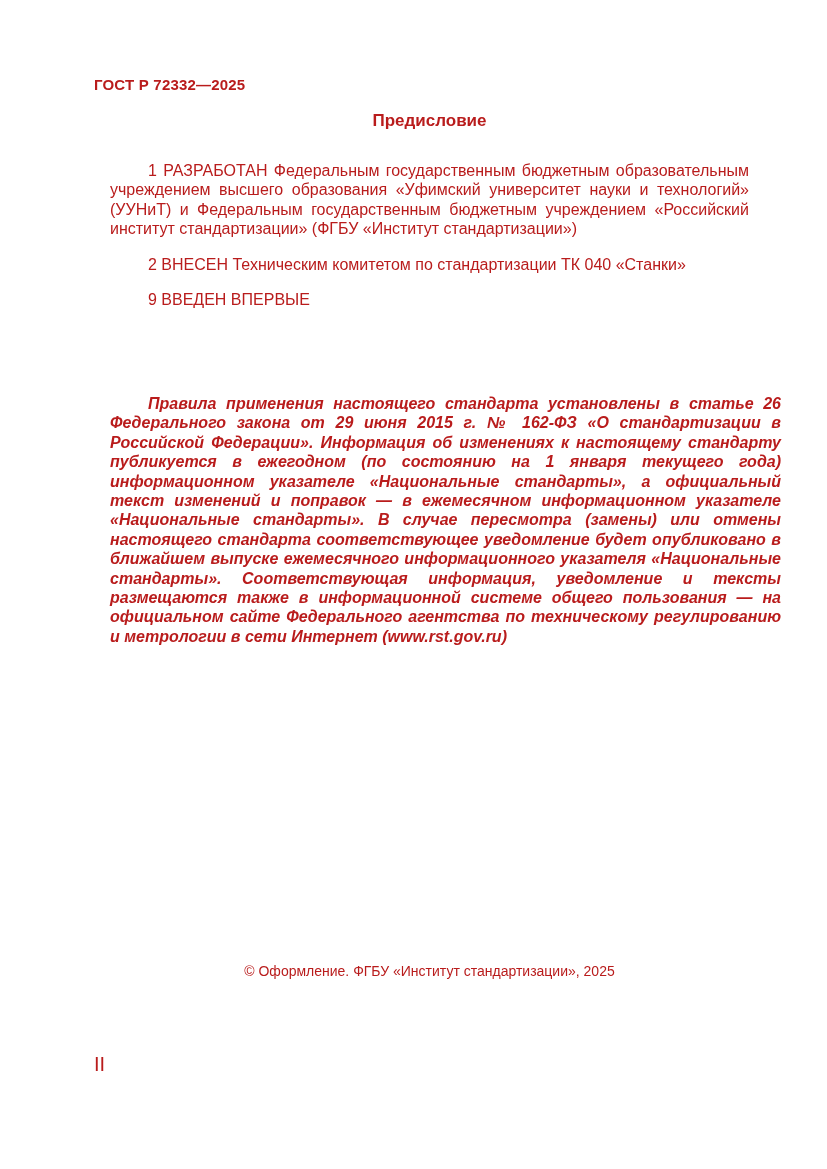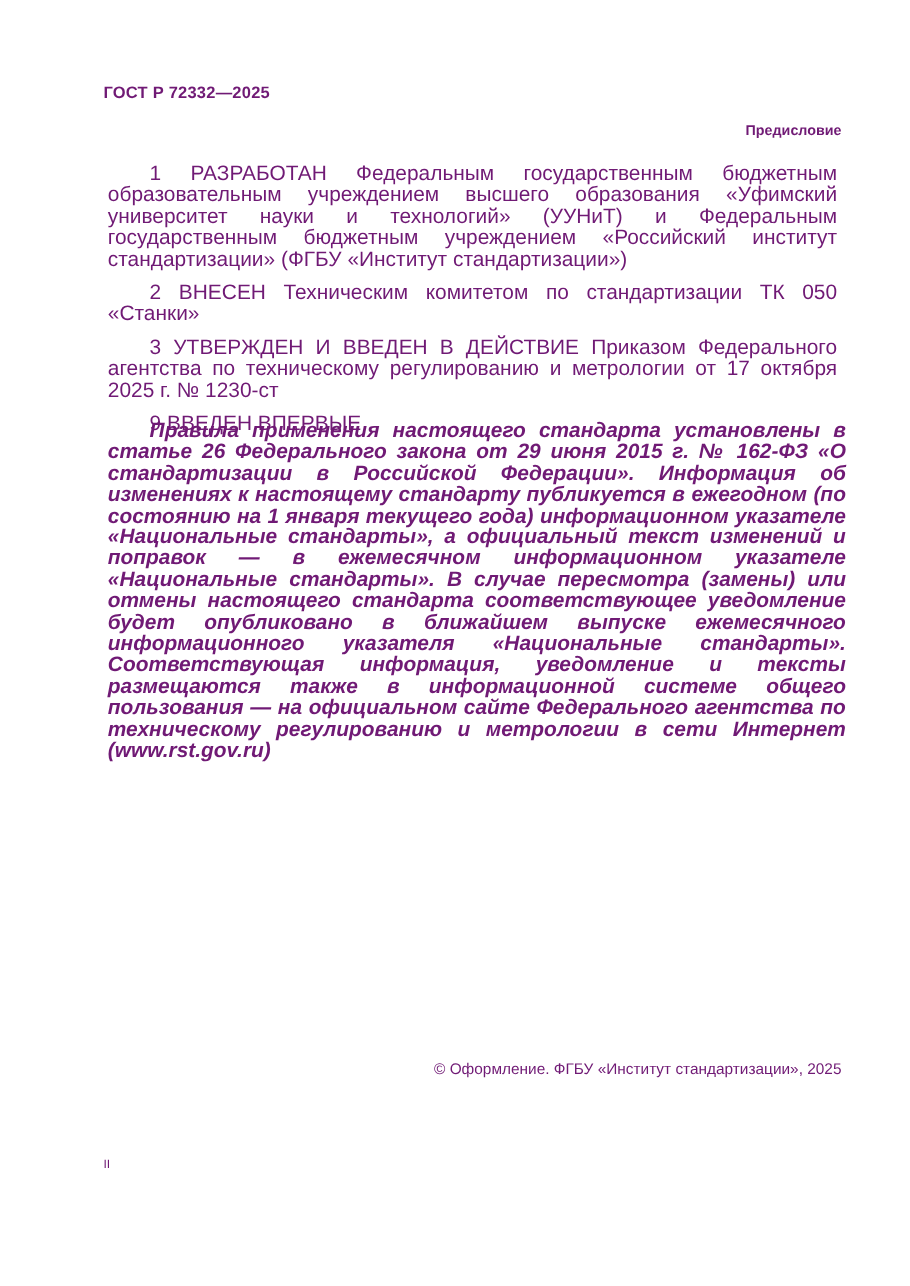--- a/index.html
+++ b/index.html
@@ -13,7 +13,7 @@
     height: 1169px;
     background: #ffffff;
     font-family: "Liberation Sans", sans-serif;
-    color: #701a75;
+    color: #b91c1c;
     overflow: hidden;
   }
   .doc-code {

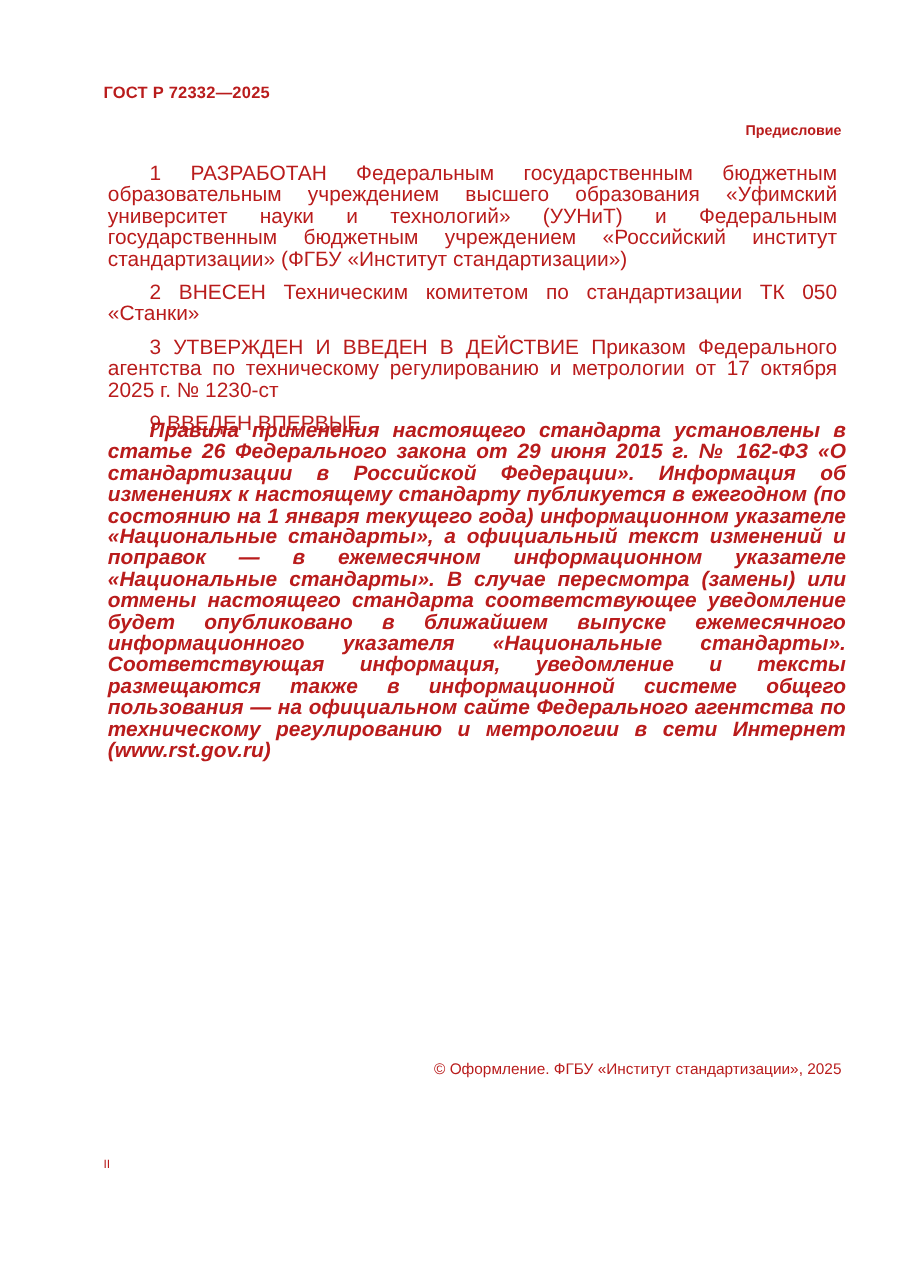--- a/index.html
+++ b/index.html
@@ -30,8 +30,8 @@
     left: 94px;
     width: 671px;
     margin: 0;
-    text-align: right;
-    font-size: 13px;
+    text-align: center;
+    font-size: 17px;
     font-weight: bold;
   }
   .foreword {

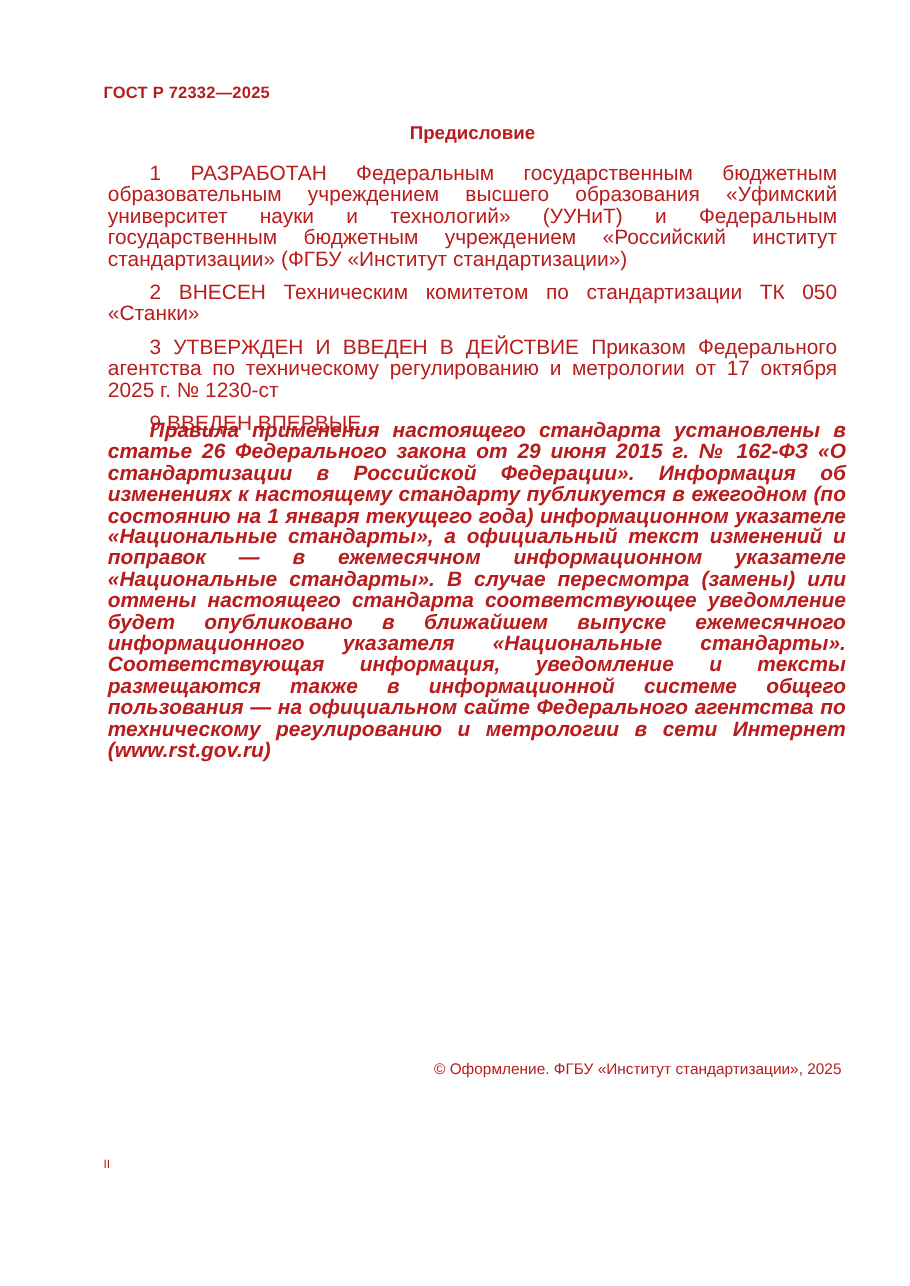--- a/index.html
+++ b/index.html
@@ -43,8 +43,8 @@
   .foreword p,
   .legal-note,
   .repro-note {
-    margin: 4px;
-    font-size: 19px;
+    margin: 16px;
+    font-size: 16px;
     line-height: 19.4px;
     text-align: justify;
     text-indent: 38px;

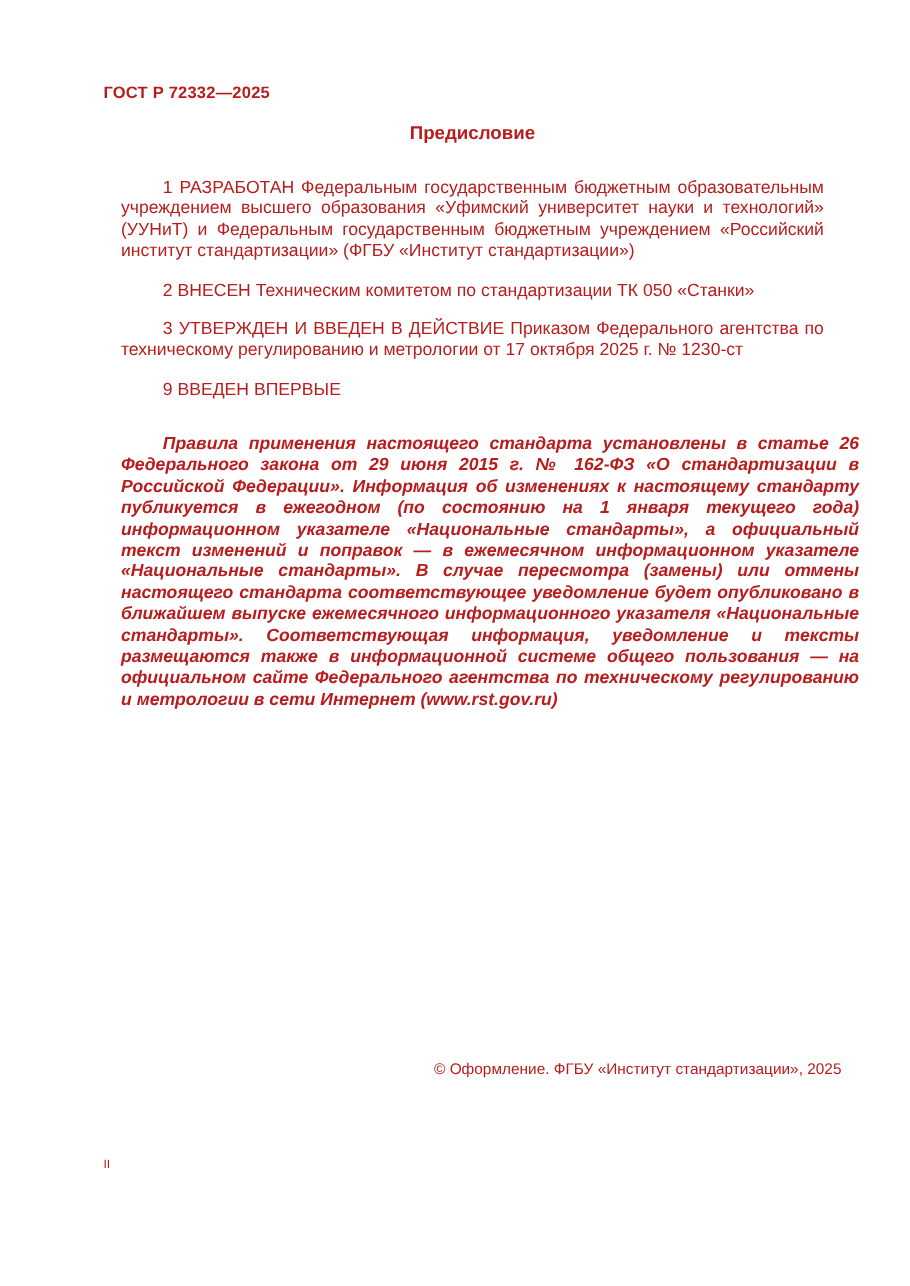--- a/index.html
+++ b/index.html
@@ -92,7 +92,7 @@
 
   <div class="foreword">
     <p>1  РАЗРАБОТАН  Федеральным  государственным  бюджетным  образовательным  учреждением высшего образования «Уфимский университет науки и технологий» (УУНиТ) и Федеральным государственным бюджетным учреждением «Российский институт стандартизации» (ФГБУ «Институт стандартизации»)</p>
-    <p>2  ВНЕСЕН Техническим комитетом по стандартизации ТК 050 «Станки»</p>
+    <p>2  ВНЕСЕН Техническим комитетом по стандартизации ТК 040 «Станки»</p>
     <p>3  УТВЕРЖДЕН  И  ВВЕДЕН  В  ДЕЙСТВИЕ  Приказом  Федерального  агентства  по  техническому регулированию и метрологии от 17 октября 2025 г. № 1230-ст</p>
     <p>9  ВВЕДЕН ВПЕРВЫЕ</p>
   </div>

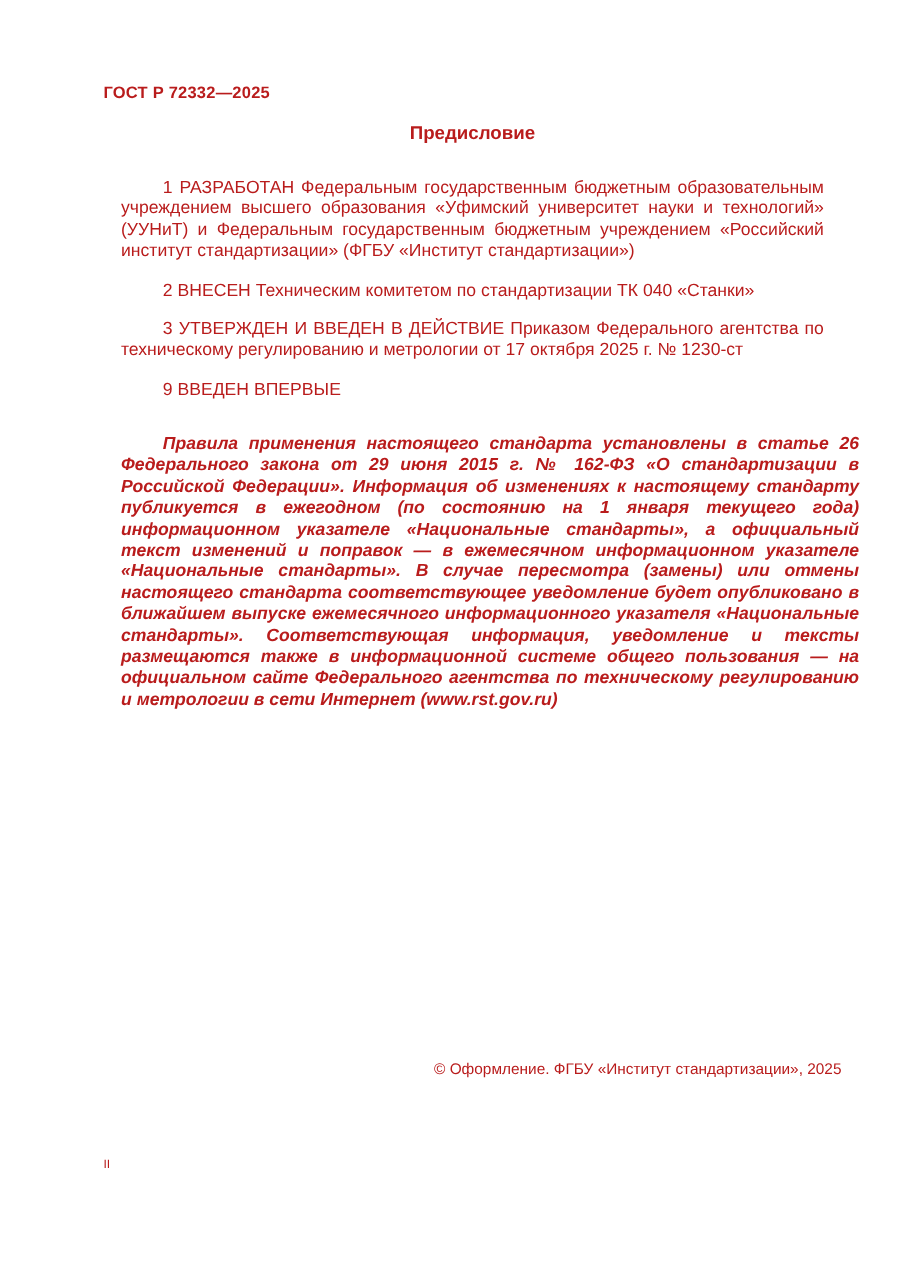--- a/index.html
+++ b/index.html
@@ -93,7 +93,6 @@
   <div class="foreword">
     <p>1  РАЗРАБОТАН  Федеральным  государственным  бюджетным  образовательным  учреждением высшего образования «Уфимский университет науки и технологий» (УУНиТ) и Федеральным государственным бюджетным учреждением «Российский институт стандартизации» (ФГБУ «Институт стандартизации»)</p>
     <p>2  ВНЕСЕН Техническим комитетом по стандартизации ТК 040 «Станки»</p>
-    <p>3  УТВЕРЖДЕН  И  ВВЕДЕН  В  ДЕЙСТВИЕ  Приказом  Федерального  агентства  по  техническому регулированию и метрологии от 17 октября 2025 г. № 1230-ст</p>
     <p>9  ВВЕДЕН ВПЕРВЫЕ</p>
   </div>
 

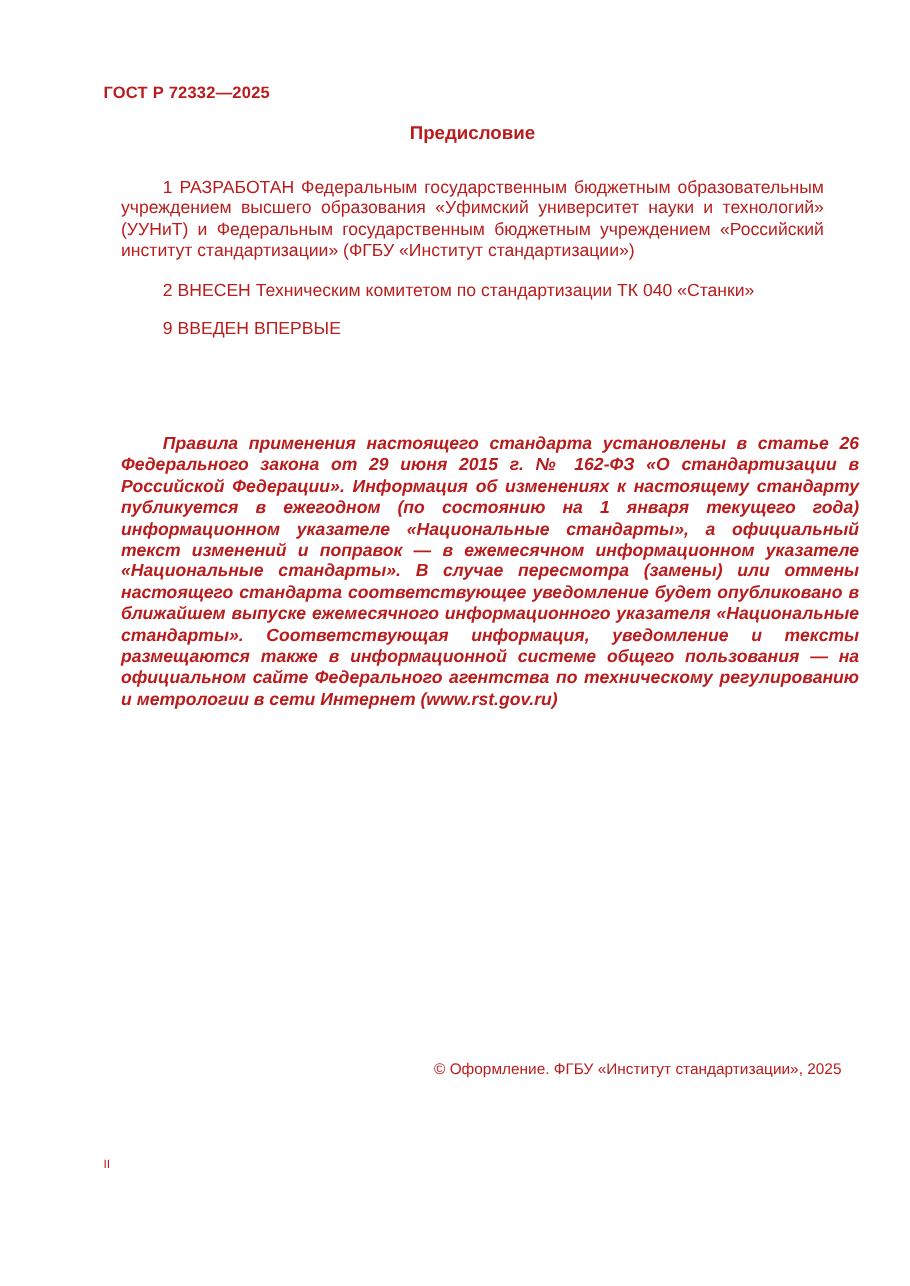--- a/index.html
+++ b/index.html
@@ -65,7 +65,7 @@
     top: 963px;
     left: 94px;
     width: 671px;
-    text-align: right;
+    text-align: center;
     font-size: 14px;
   }
   .repro-note {

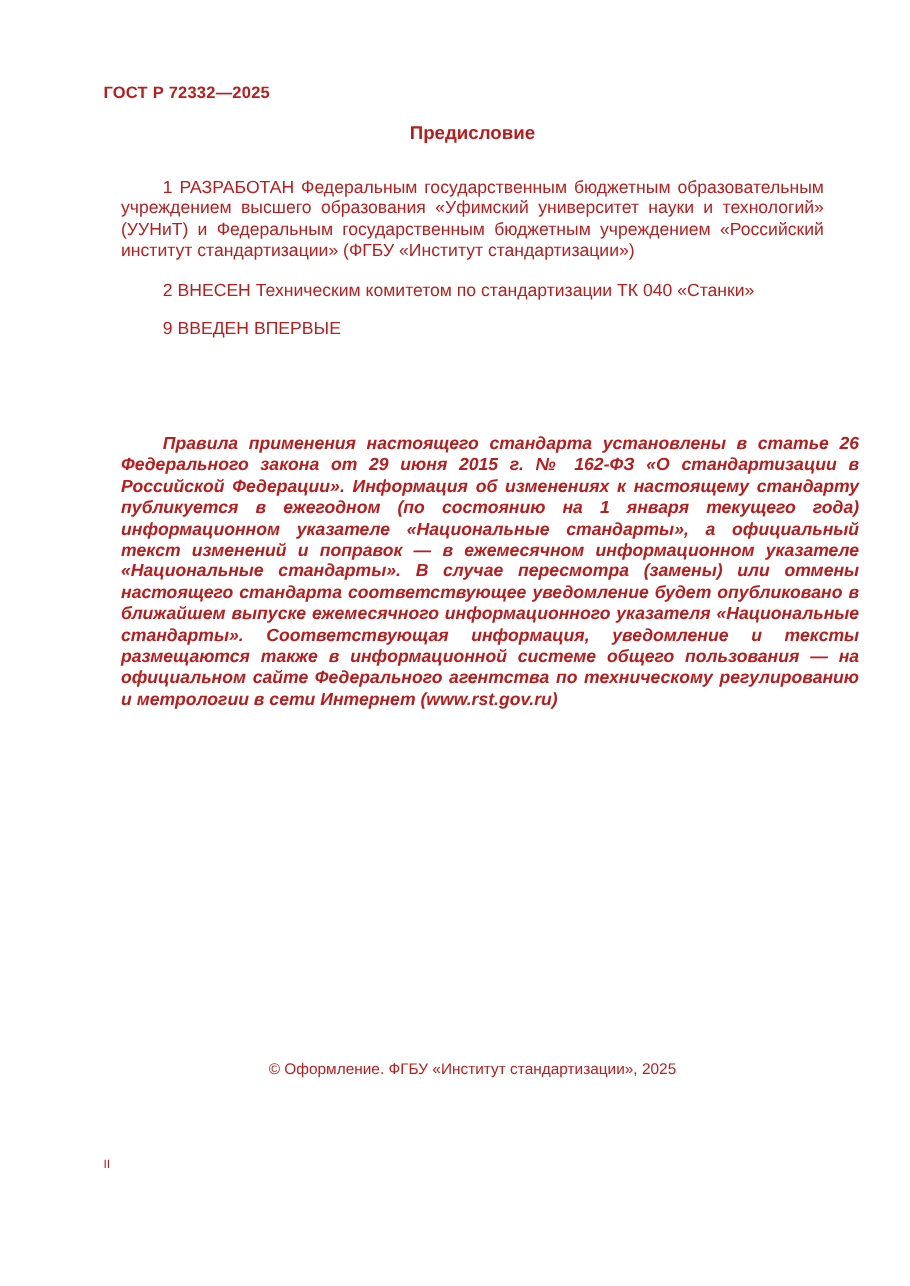--- a/index.html
+++ b/index.html
@@ -78,7 +78,7 @@
     position: absolute;
     top: 1053px;
     left: 94px;
-    font-size: 11px;
+    font-size: 20px;
   }
 </style>
 </head>

